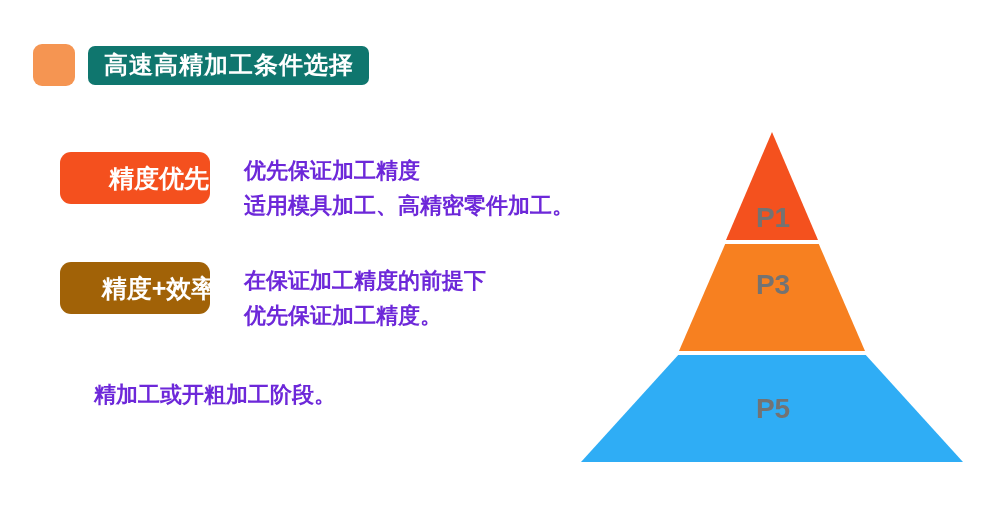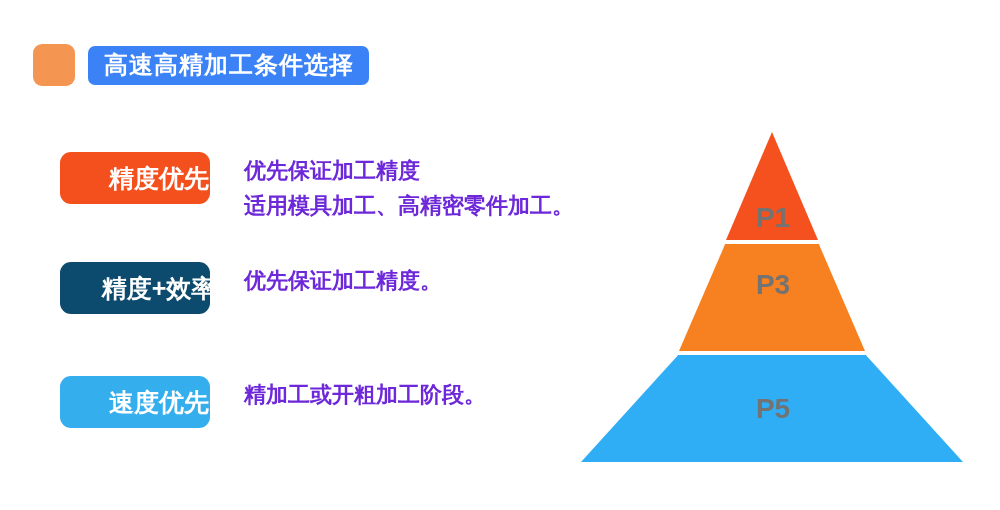--- a/index.html
+++ b/index.html
@@ -127,7 +127,7 @@
 
   <div id="header">
     <div id="header-square" style="background: rgb(245, 149, 82);"></div>
-    <div id="header-pill" style="background: #3b82f6;">
+    <div id="header-pill" style="background: #0f766e;">
       <span id="header-pill-text">高速高精加工条件选择</span>
     </div>
   </div>

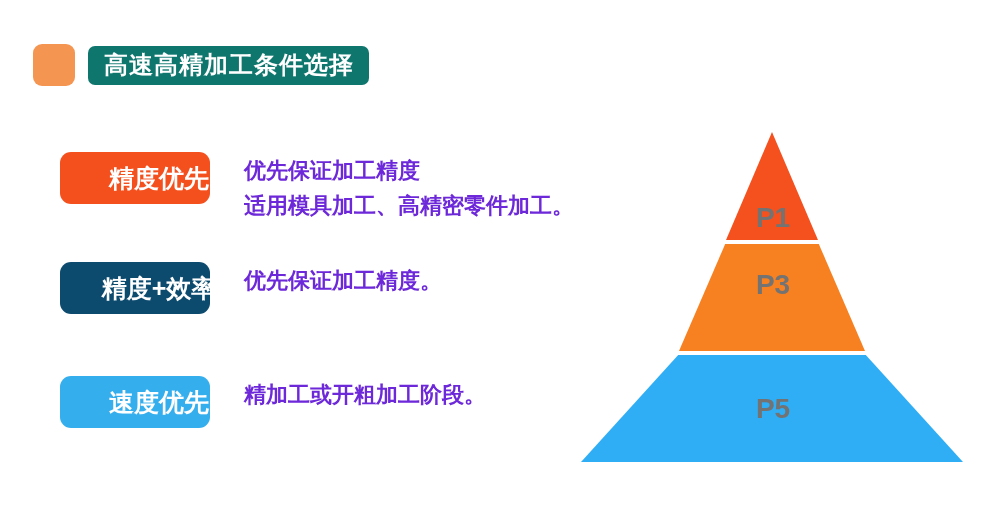--- a/index.html
+++ b/index.html
@@ -143,7 +143,7 @@
   </div>
 
   <div class="row" id="row-1">
-    <div class="badge" id="badge-1" style="background: #0c4a6e;">
+    <div class="badge" id="badge-1" style="background: #a16207;">
       <span class="badge-text">精度+效率</span>
     </div>
     <div class="desc">

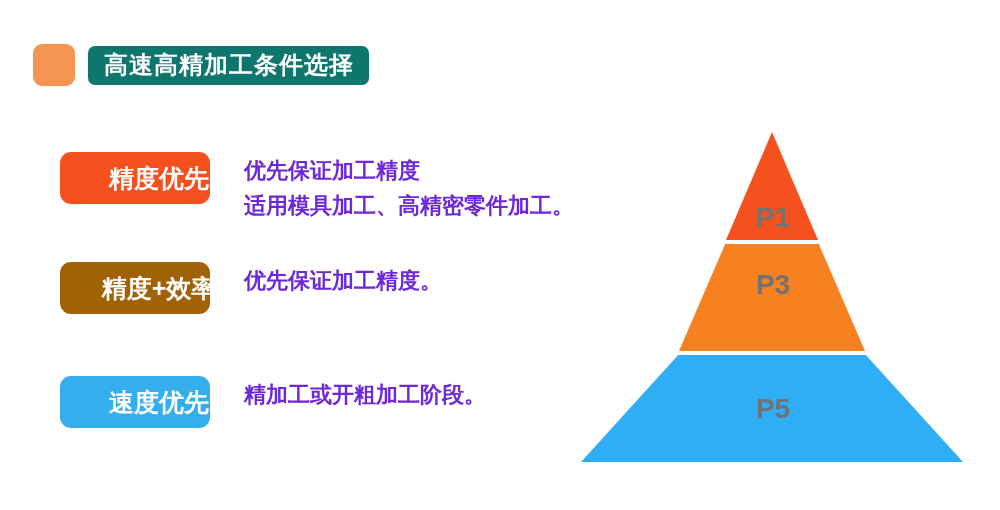--- a/index.html
+++ b/index.html
@@ -147,6 +147,7 @@
       <span class="badge-text">精度+效率</span>
     </div>
     <div class="desc">
+      <div class="desc-line">在保证加工精度的前提下</div>
       <div class="desc-line">优先保证加工精度。</div>
     </div>
   </div>

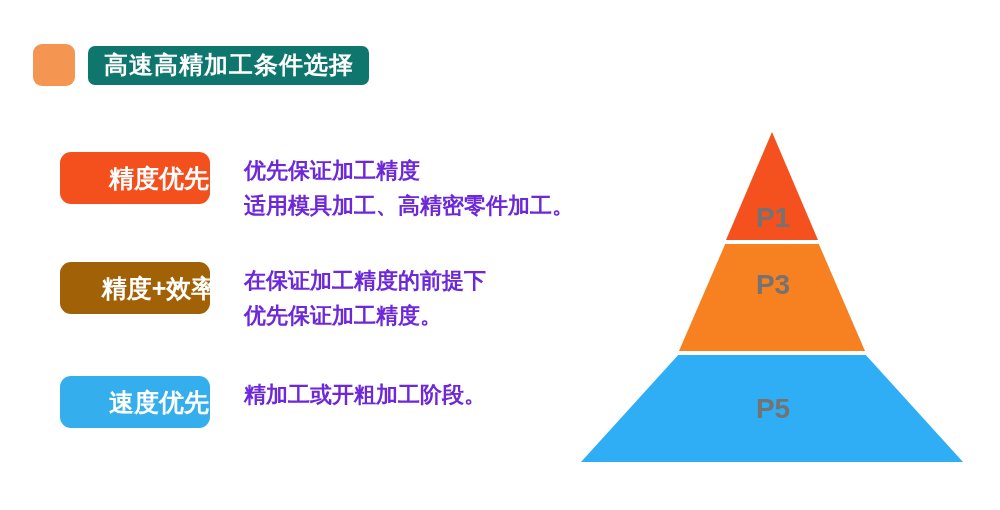--- a/index.html
+++ b/index.html
@@ -153,9 +153,6 @@
   </div>
 
   <div class="row" id="row-2">
-    <div class="badge" id="badge-2" style="background: rgb(53, 174, 238);">
-      <span class="badge-text">速度优先</span>
-    </div>
     <div class="desc">
       <div class="desc-line">精加工或开粗加工阶段。</div>
     </div>

